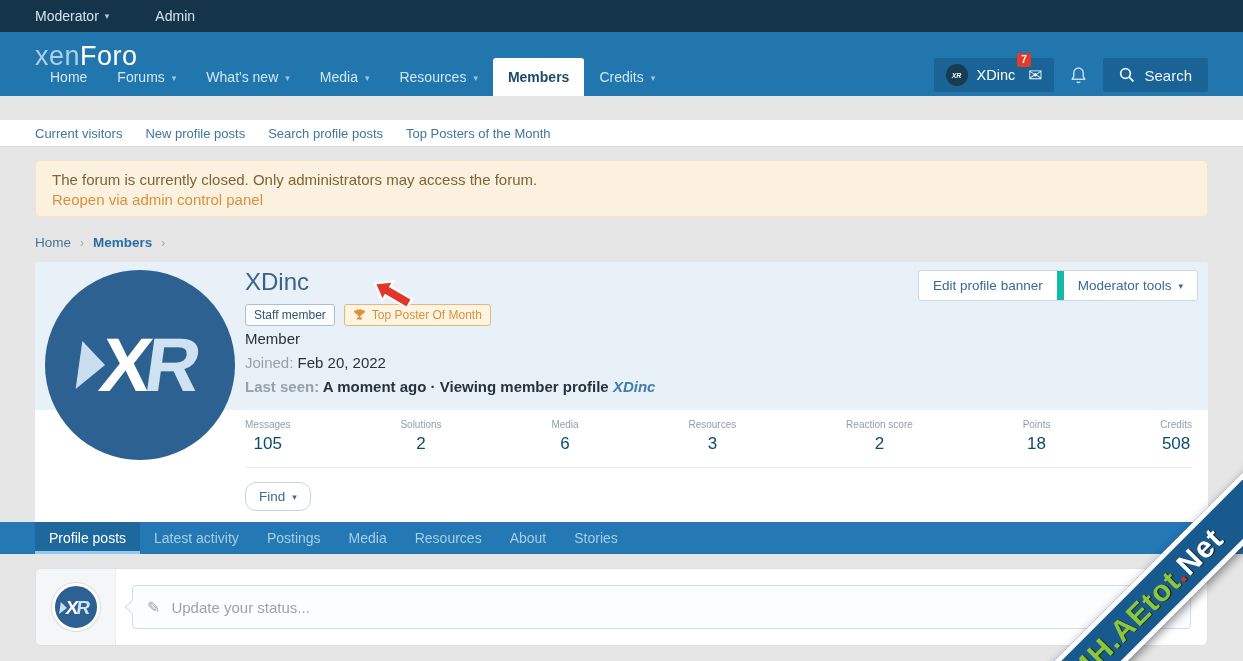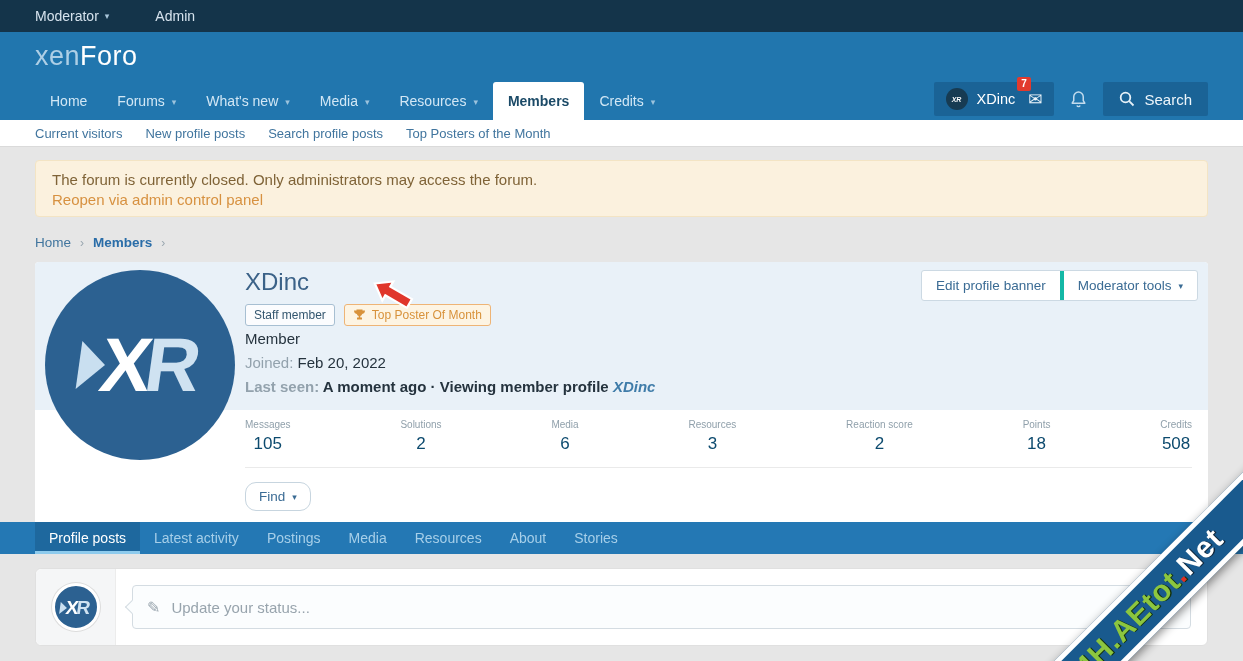--- a/index.html
+++ b/index.html
@@ -15,7 +15,7 @@
   .adminbar .item { display:flex; align-items:center; gap:6px; cursor:pointer; }
   .chev { font-size:9px; color:#a9c6da; }
   
-  .header { position:absolute; top:32px; left:0; right:0; height:88px; background:#2176ae; }
+  .header { position:absolute; top:32px; left:0; right:0; height:64px; background:#2176ae; }
   .logo { position:absolute; left:35px; top:9px; font-size:27px; color:#fff; letter-spacing:.5px; cursor:pointer; }
   .logo .xen { color:#aecfe6; }
   .mainnav { position:absolute; left:35px; bottom:0; height:38px; display:flex; }

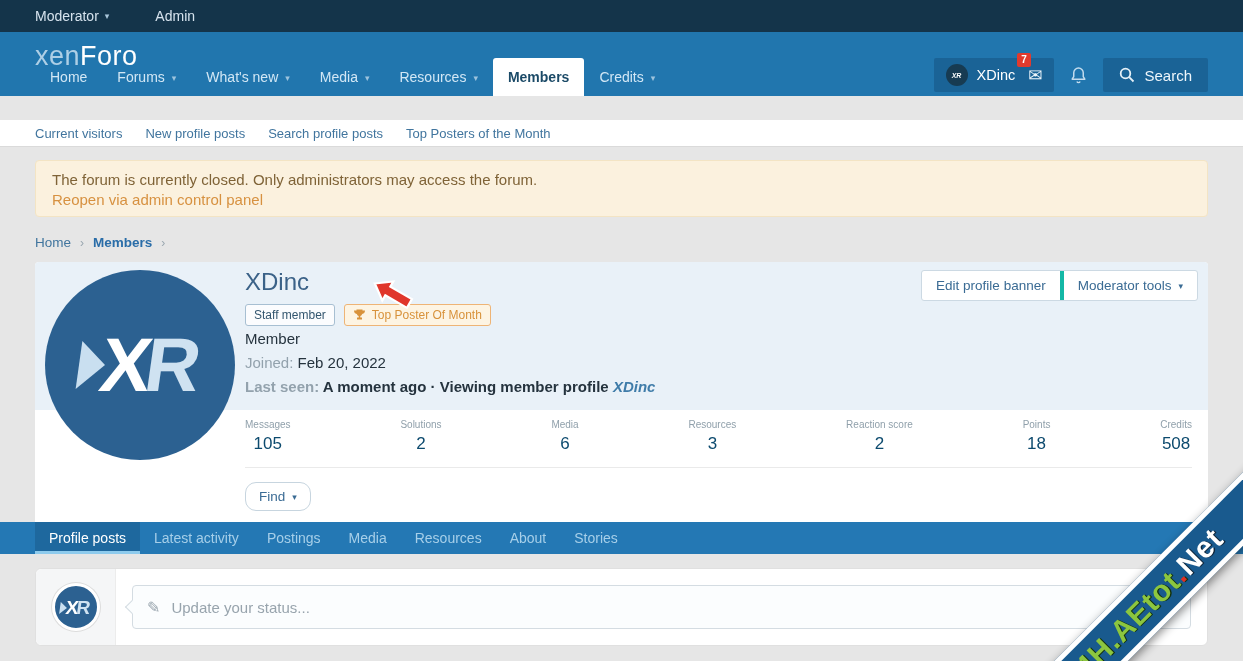--- a/index.html
+++ b/index.html
@@ -75,7 +75,7 @@
   .actions { position:absolute; top:8px; right:10px; display:flex; border:1px solid #ccd9e3; border-radius:3px;
     background:#fff; font-size:13.5px; color:#3a6b94; overflow:hidden; z-index:3; }
   .actions .abtn { padding:7px 14px; display:flex; align-items:center; gap:7px; cursor:pointer; }
-  .actions .abtn + .abtn { border-left:4px solid #14b8a6; }
+  .actions .abtn + .abtn { border-left:7px solid #14b8a6; }
   .stats { position:absolute; left:210px; right:16px; top:148px; height:58px; display:flex;
     justify-content:space-between; border-bottom:1px solid #eaeaea; padding-top:9px; }
   .stat { text-align:center; cursor:pointer; }

